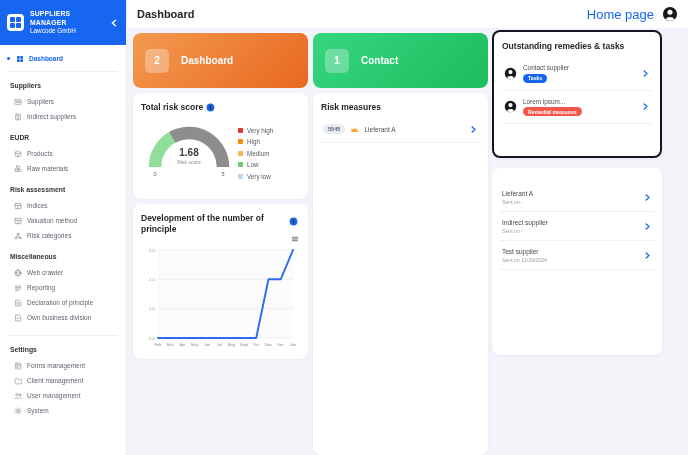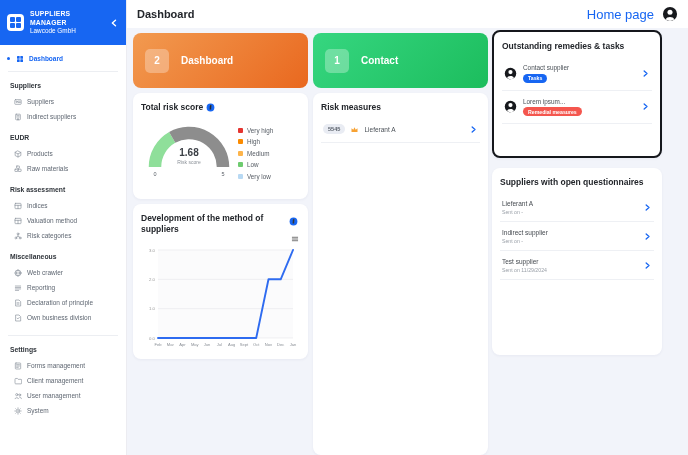--- a/index.html
+++ b/index.html
@@ -443,7 +443,6 @@
     </div>
 
     <div class="card quest-card">
-      <div class="card-title">Suppliers with open questionnaires</div>
       <div class="q-row mt6">
         <span class="q-txt">
           <span class="q-name">Lieferant A</span>

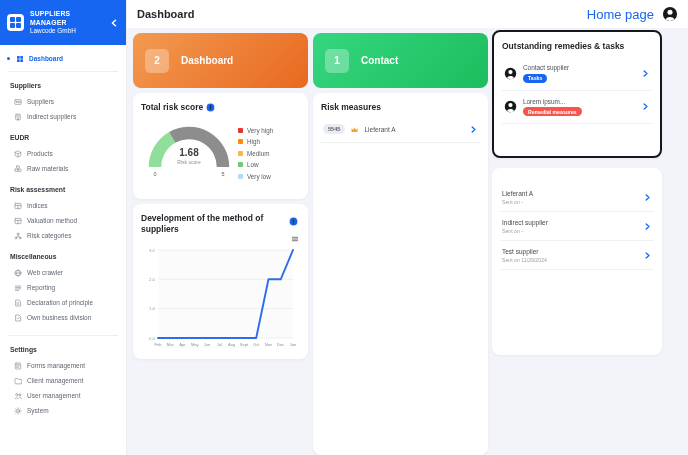--- a/index.html
+++ b/index.html
@@ -337,7 +337,7 @@
     </div>
 
     <div class="card chart-card">
-      <div class="card-title">Development of the method of suppliers</div>
+      <div class="card-title">Development of the number of principle</div>
       <span class="info ic">
           <svg viewBox="0 0 12 12" fill="none" stroke="currentColor" stroke-width="1" stroke-linecap="round" stroke-linejoin="round">
             <circle cx="6" cy="6" r="5.2" fill="#1766f2" stroke="none"></circle>

